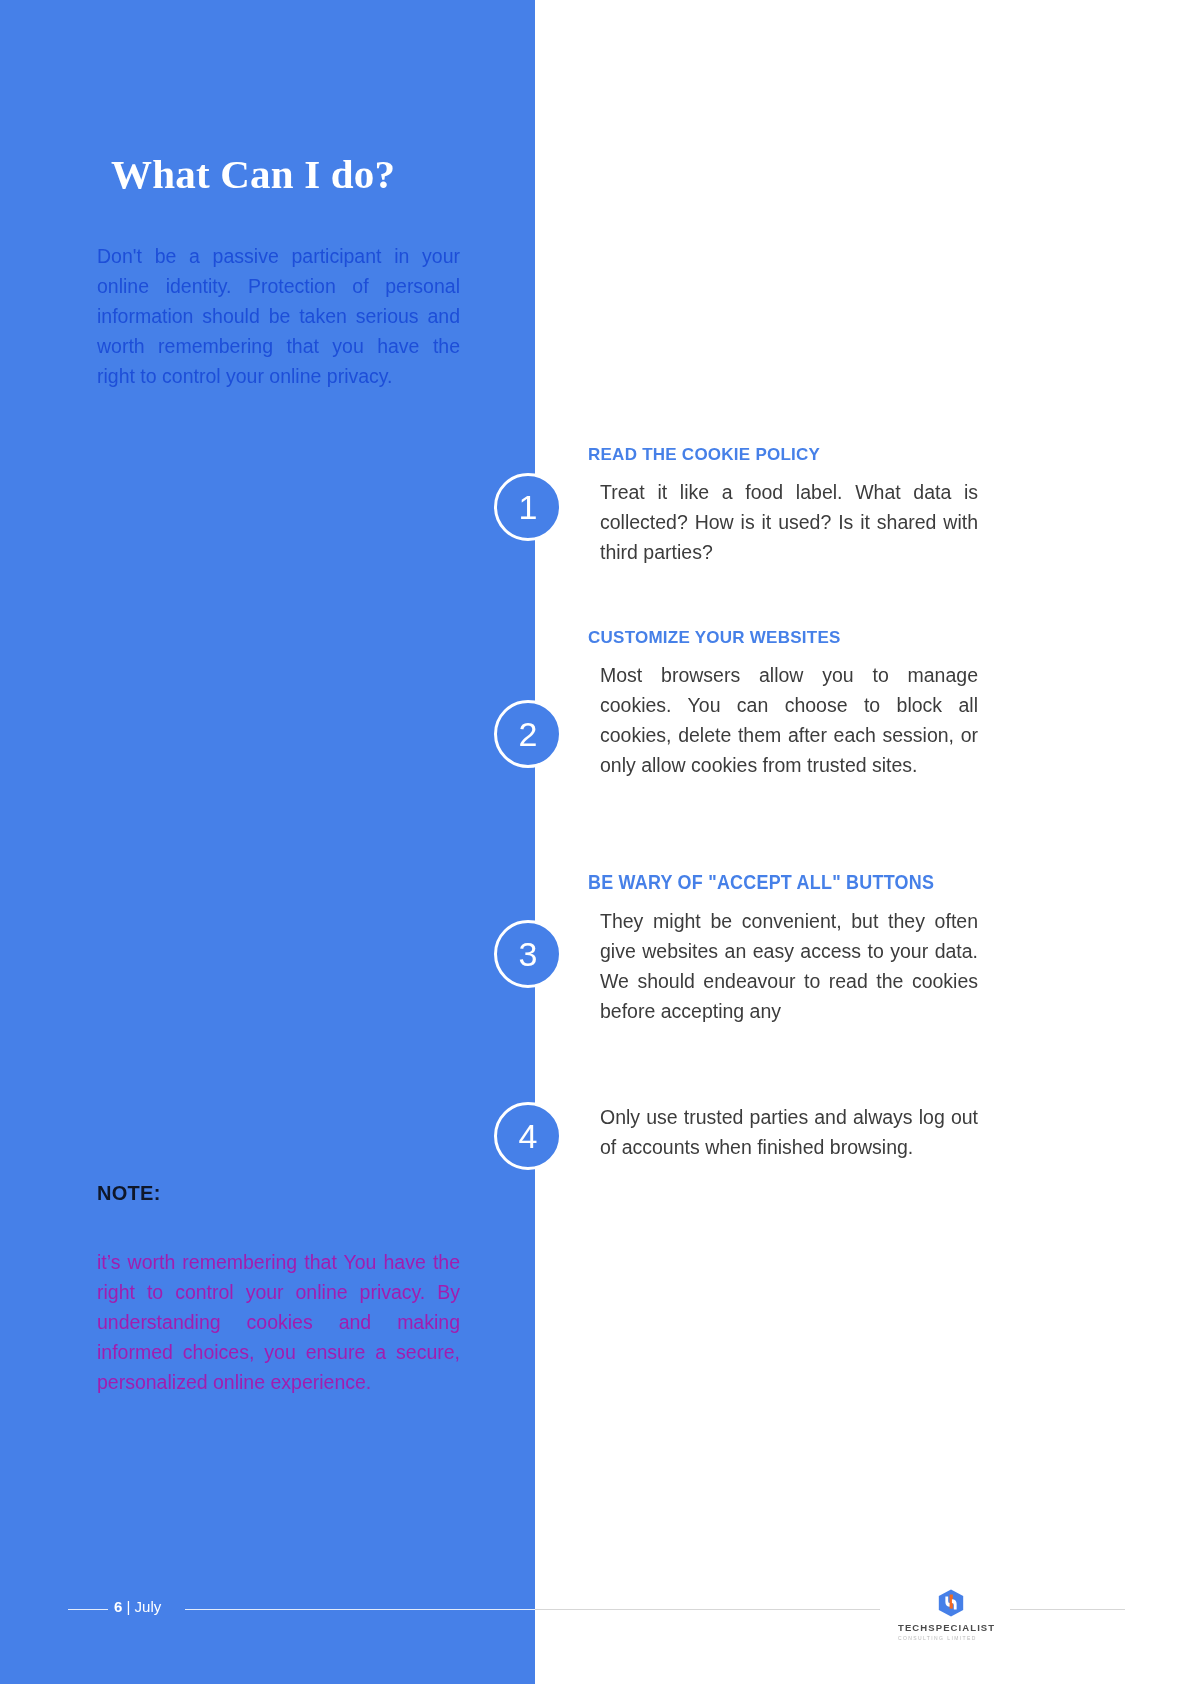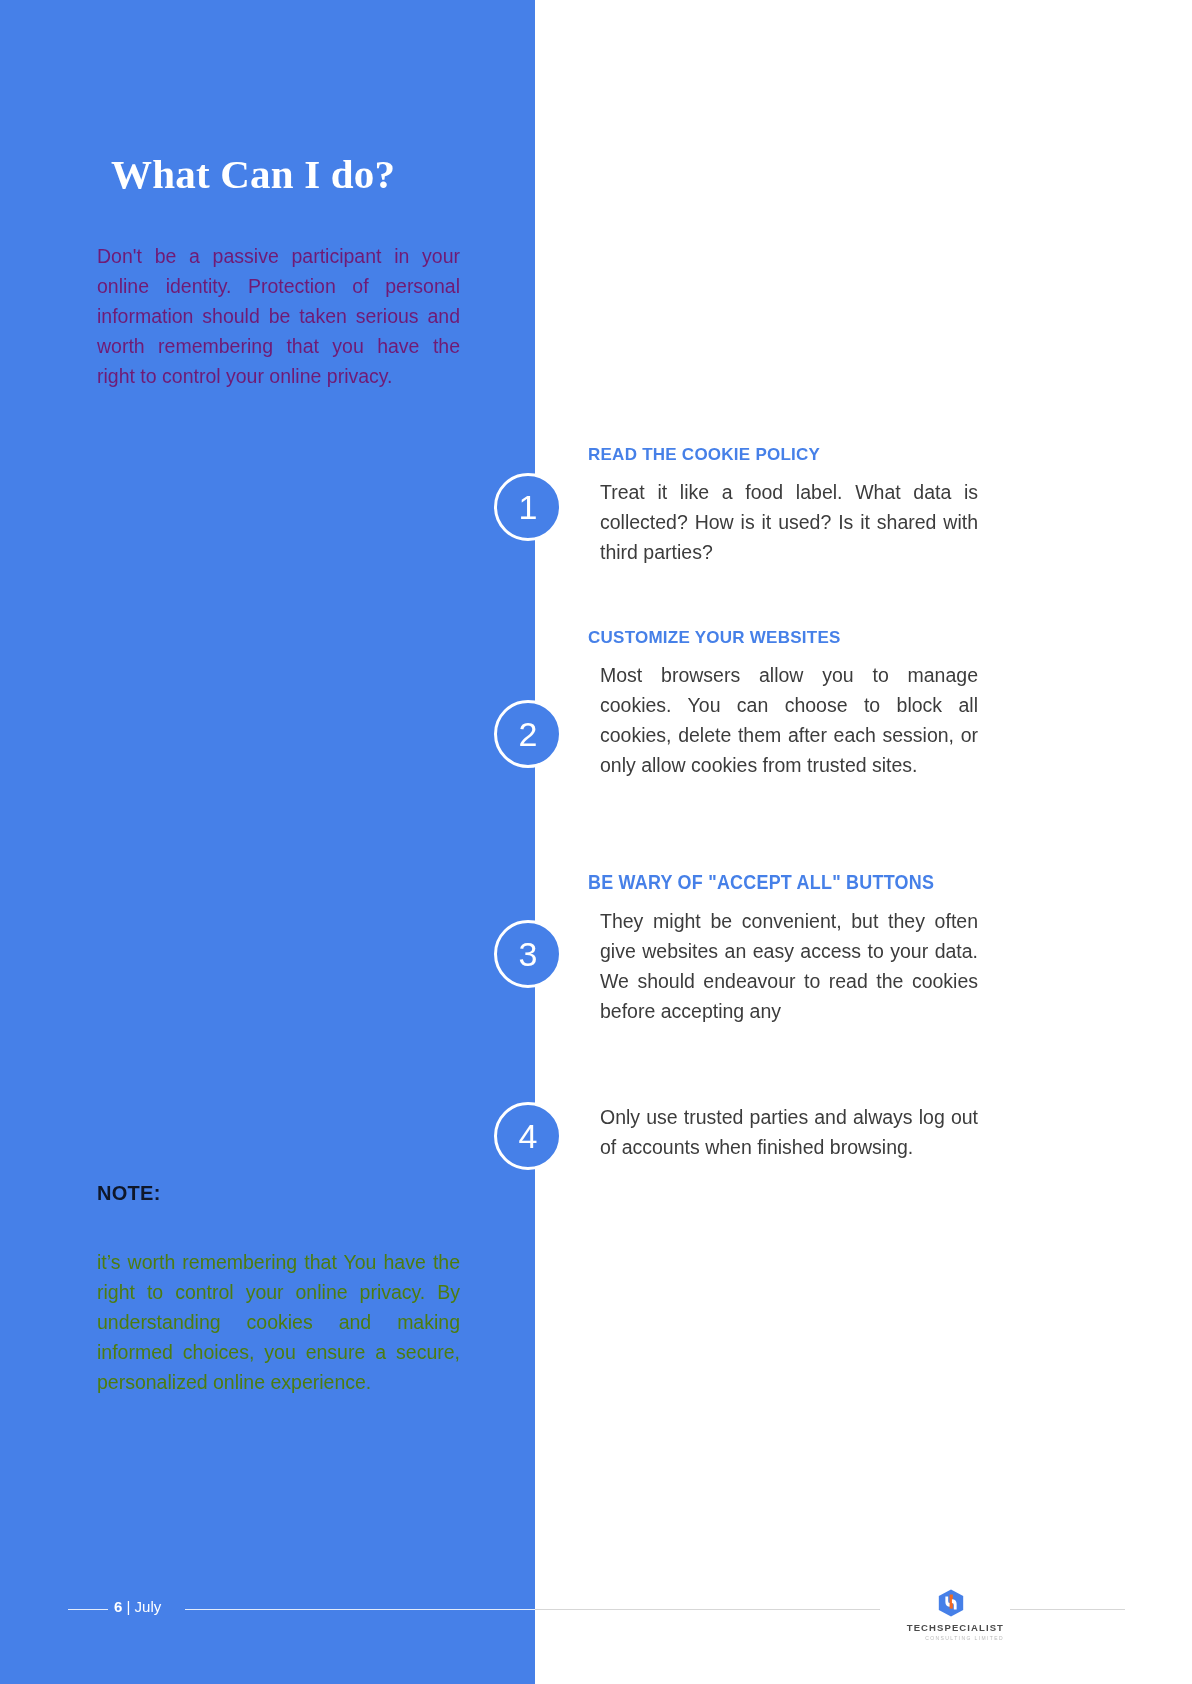--- a/index.html
+++ b/index.html
@@ -36,7 +36,7 @@
     font-family:"Liberation Sans", sans-serif;
     font-size:19.5px;
     line-height:30px;
-    color:#701a75;
+    color:#1d4ed8;
     text-align:justify;
     text-justify:inter-word;
   }

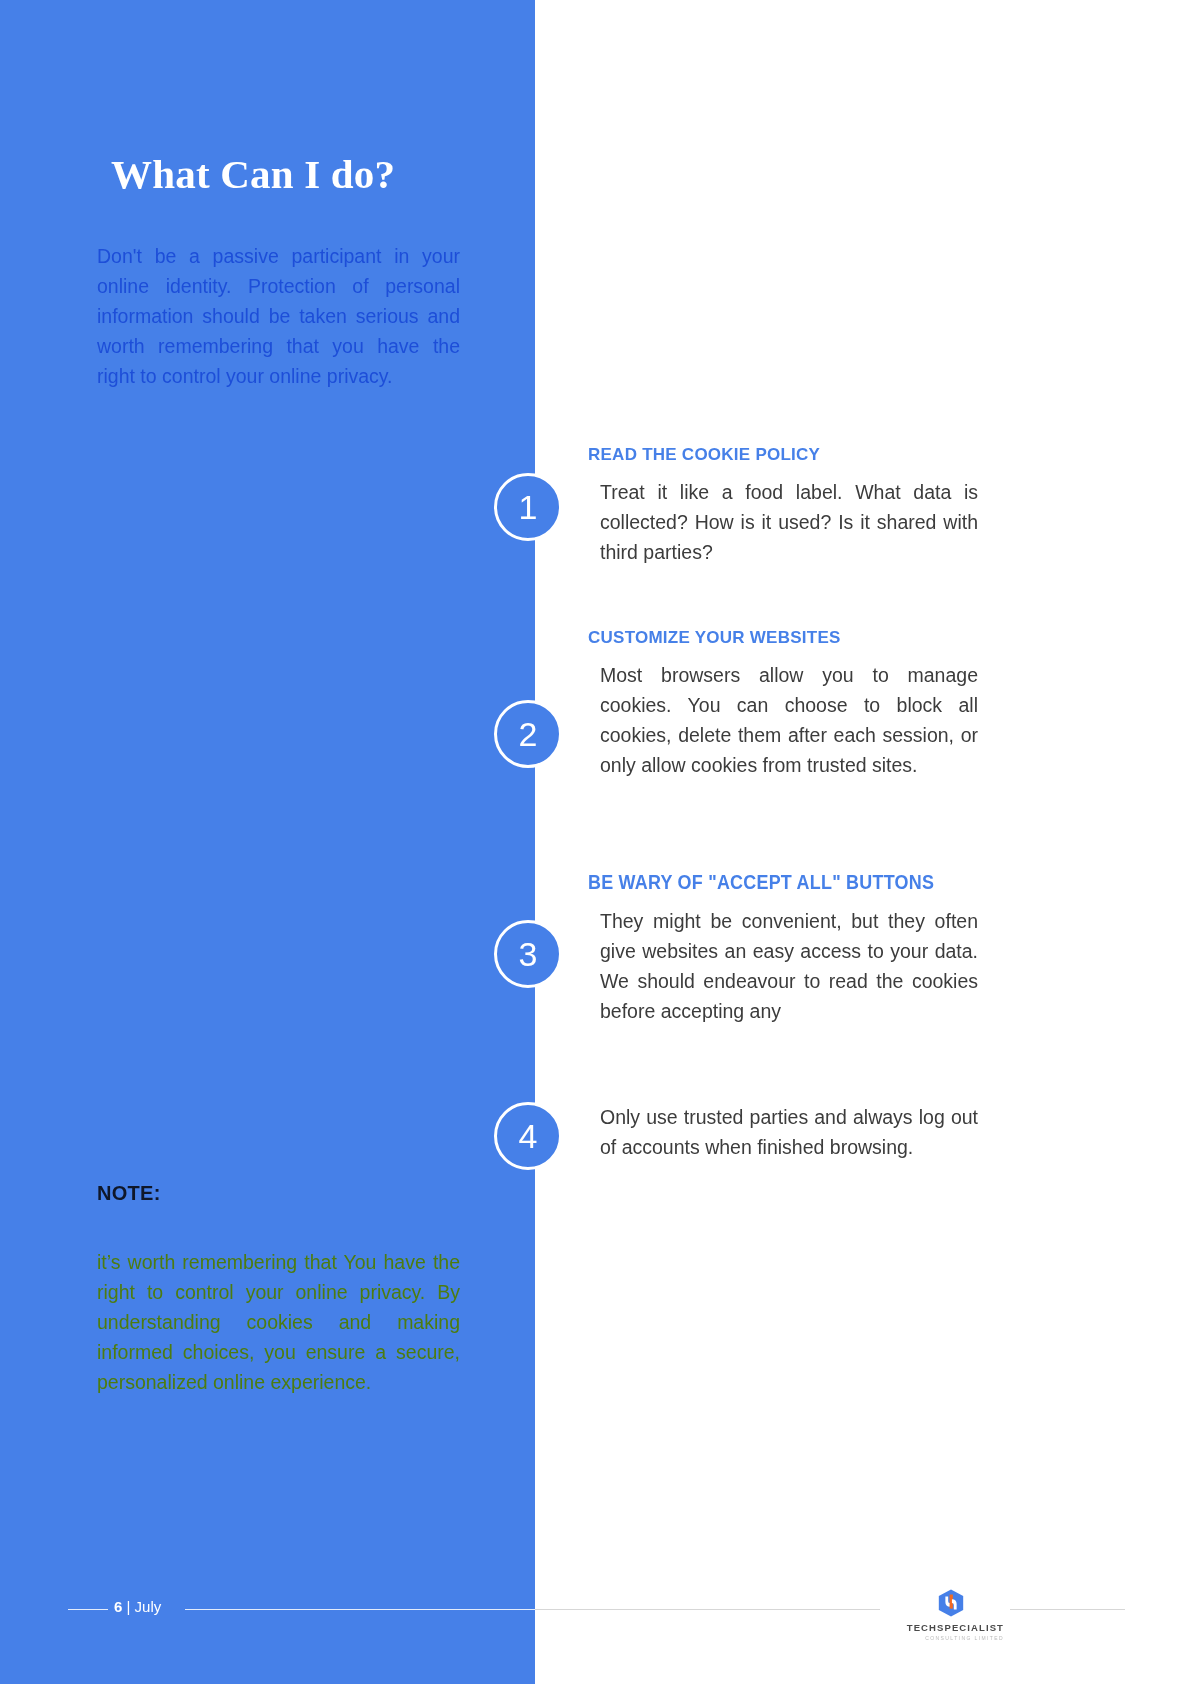--- a/index.html
+++ b/index.html
@@ -49,7 +49,7 @@
   }
   .note-body{
     position:absolute;left:97px;top:1227px;width:363px;
-    font-size:19.5px;line-height:30px;color:#4d7c0f;
+    font-size:19.5px;line-height:30px;color:#a21caf;
     text-align:justify;text-justify:inter-word;
   }
 

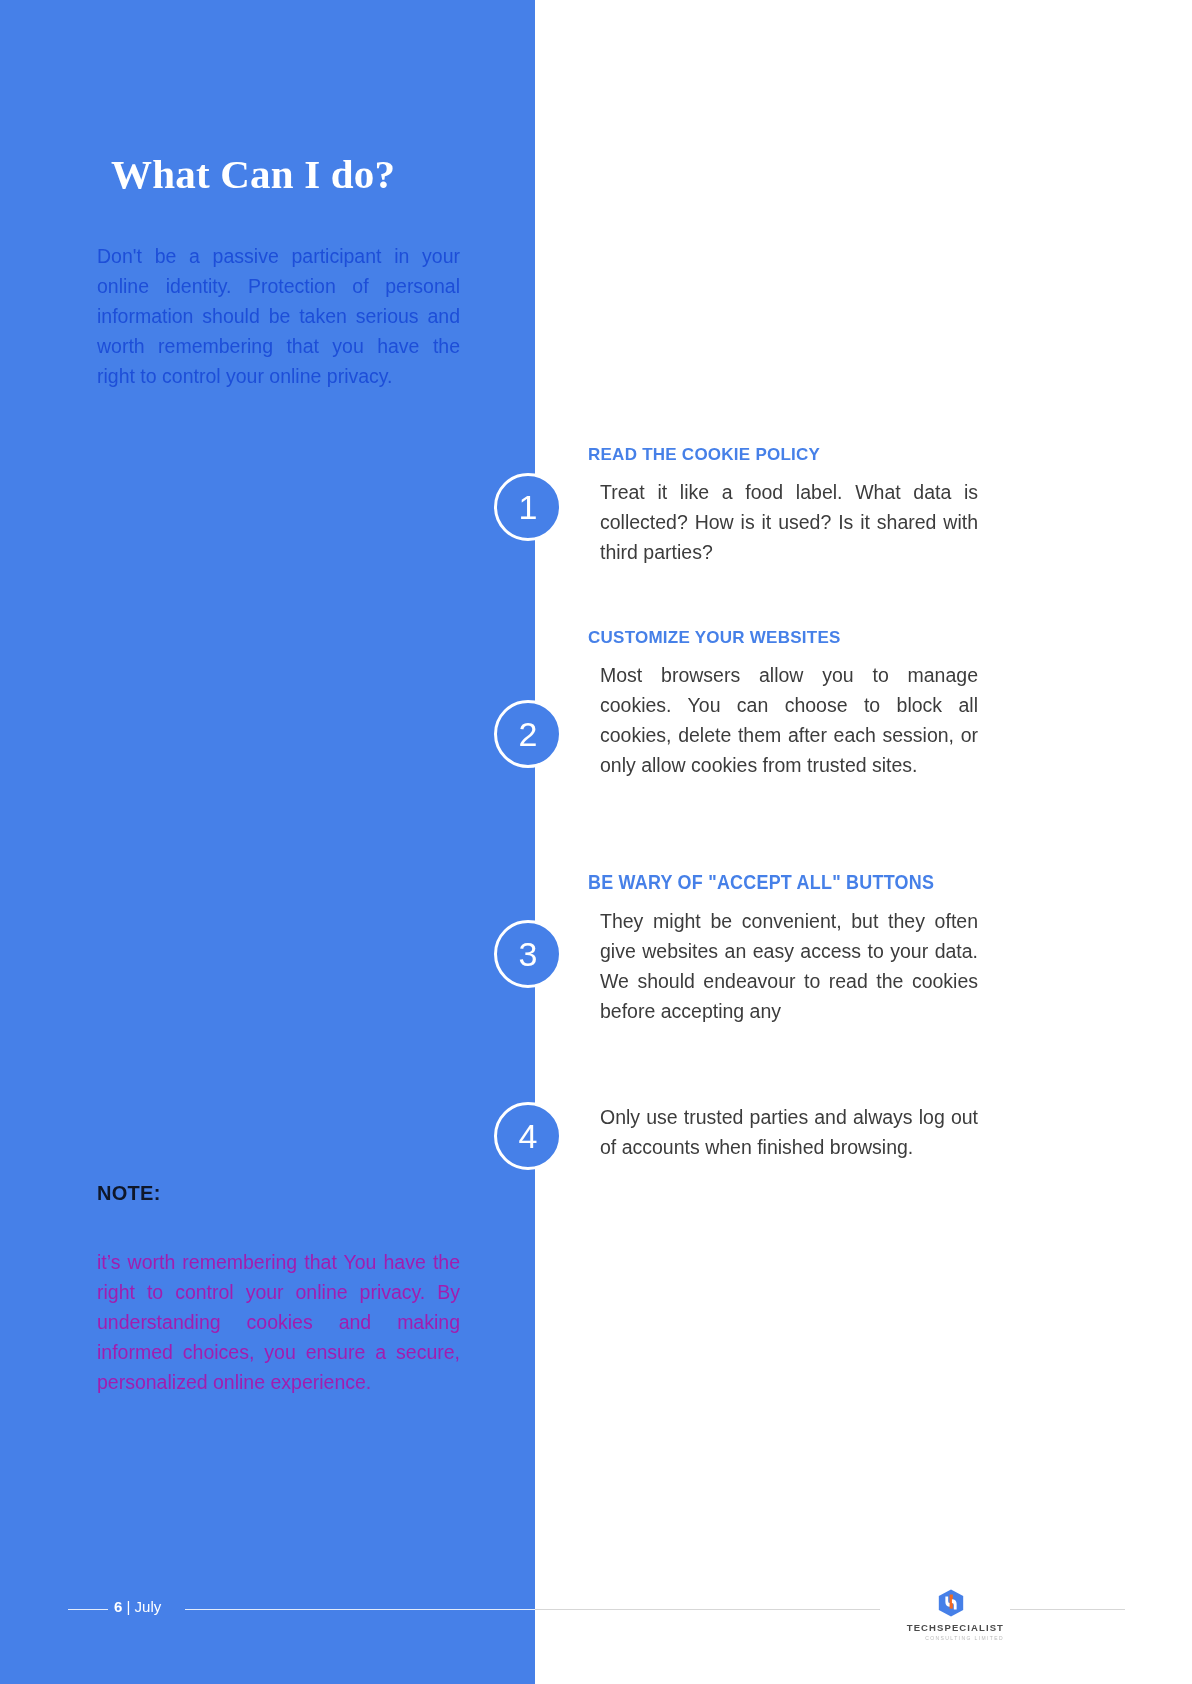--- a/index.html
+++ b/index.html
@@ -114,7 +114,7 @@
 
   
   .logo{
-    position:absolute;left:898px;top:1588px;width:106px;text-align:right;
+    position:absolute;left:898px;top:1588px;width:106px;text-align:left;
   }
   .logo-mark{
     width:30px;height:30px;margin:0 auto 4px auto;position:relative;

